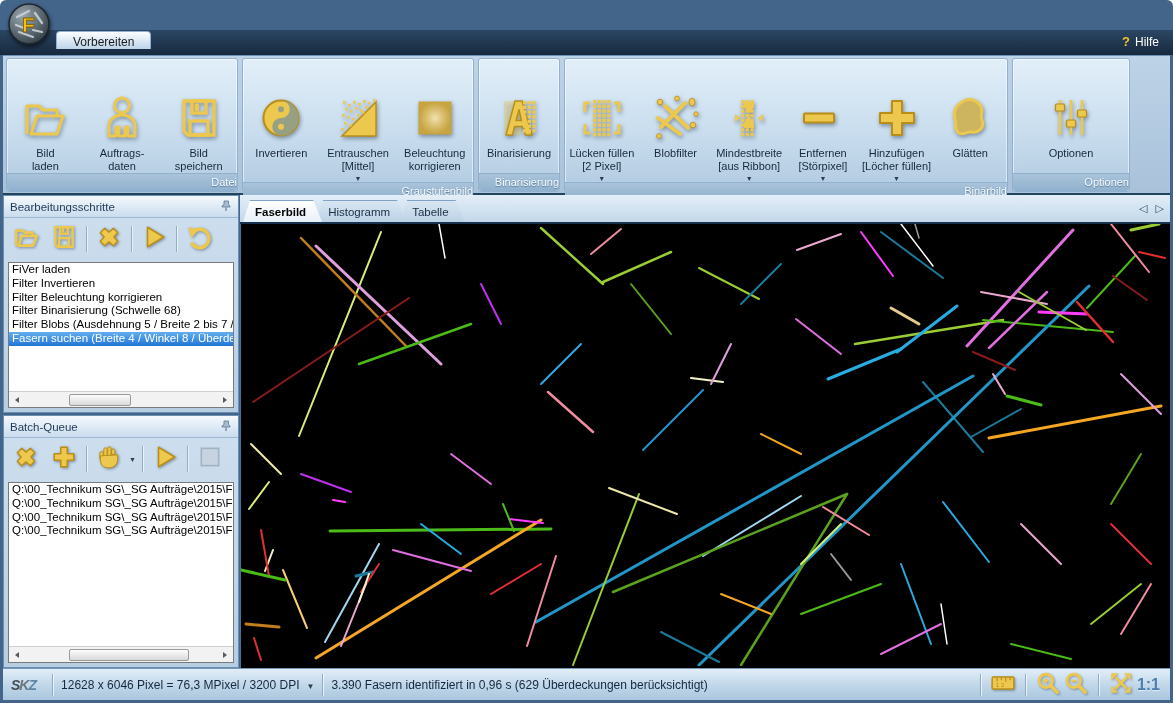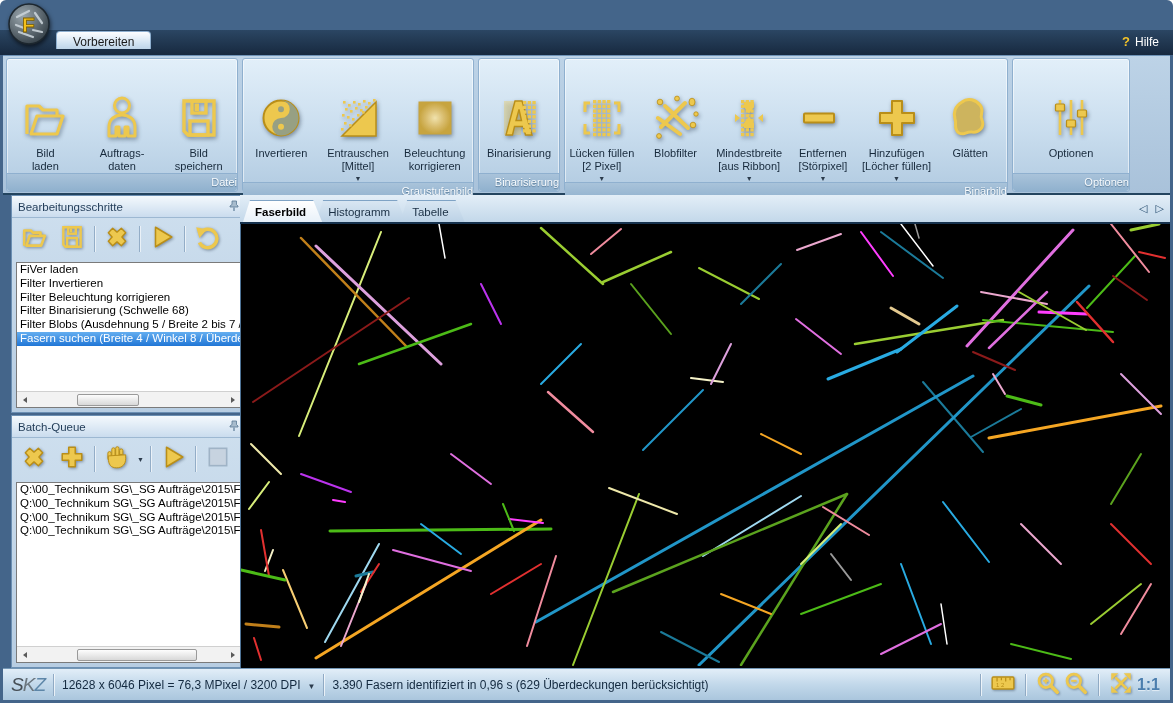--- a/index.html
+++ b/index.html
@@ -51,7 +51,7 @@
 
   
   .left-col { position:absolute; left:3px; top:195px; width:236px; height:473px; }
-  .panel { position:absolute; left:8px; width:236px; border:1px solid #6b8fb3; background:linear-gradient(180deg,#cfe0ef,#b7cde2); }
+  .panel { position:absolute; left:0; width:236px; border:1px solid #6b8fb3; background:linear-gradient(180deg,#cfe0ef,#b7cde2); }
   .panel-steps { top:0; height:218px; }
   .panel-batch { top:220px; height:253px; }
   .phead { height:22px; display:flex; align-items:center; justify-content:space-between; padding:0 6px;

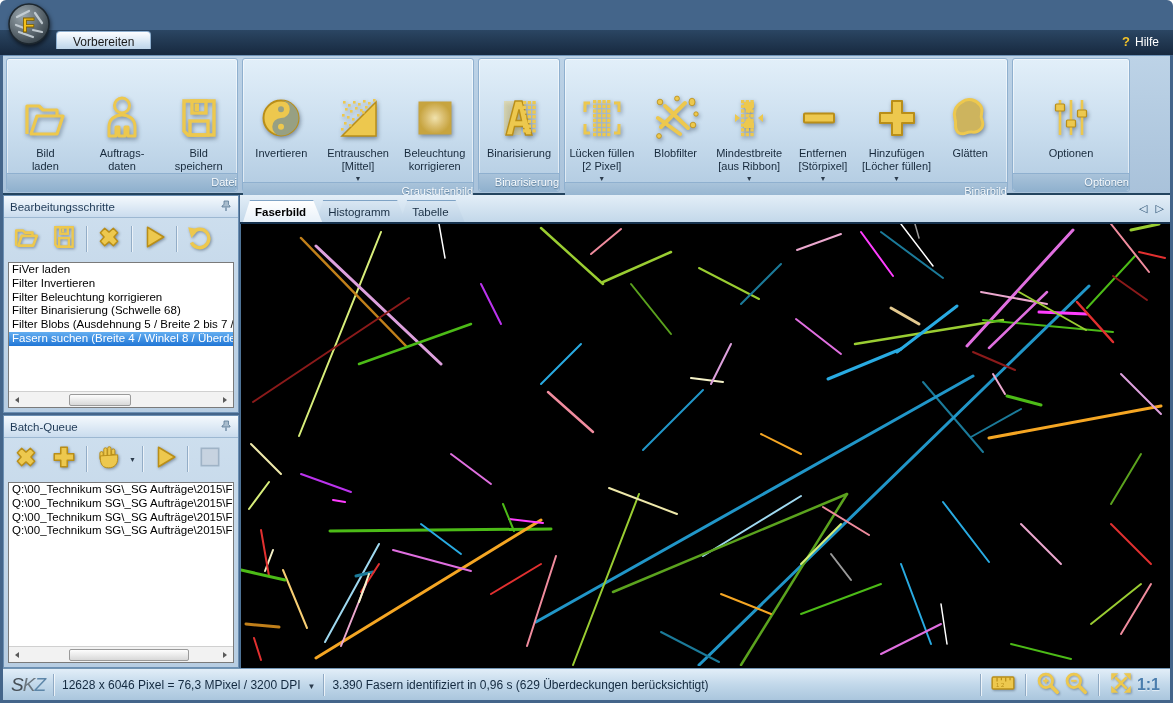--- a/index.html
+++ b/index.html
@@ -93,7 +93,7 @@
   .statusbar { position:absolute; left:3px; right:3px; bottom:3px; height:32px;
     background:linear-gradient(180deg,#e2eef8 0%,#c2d8ea 50%,#aac6dd 100%); border-top:1px solid #7396b5;
     display:flex; align-items:center; padding:0 6px; }
-  .skz { font-size:19px; font-weight:400; font-style:italic; letter-spacing:-1px; margin:0 0 0 2px; }
+  .skz { font-size:14px; font-weight:700; font-style:italic; letter-spacing:-1px; margin:0 8px 0 2px; }
   .skz .c0{color:#454d54}.skz .c1{color:#6b767e}.skz .c2{color:#5d86a8}
   .sb-sep { width:1px; height:22px; background:#90aac4; box-shadow:1px 0 0 rgba(255,255,255,.7); margin:0 8px; }
   .sb-text { font-size:12px; color:#13293f; white-space:nowrap; }

